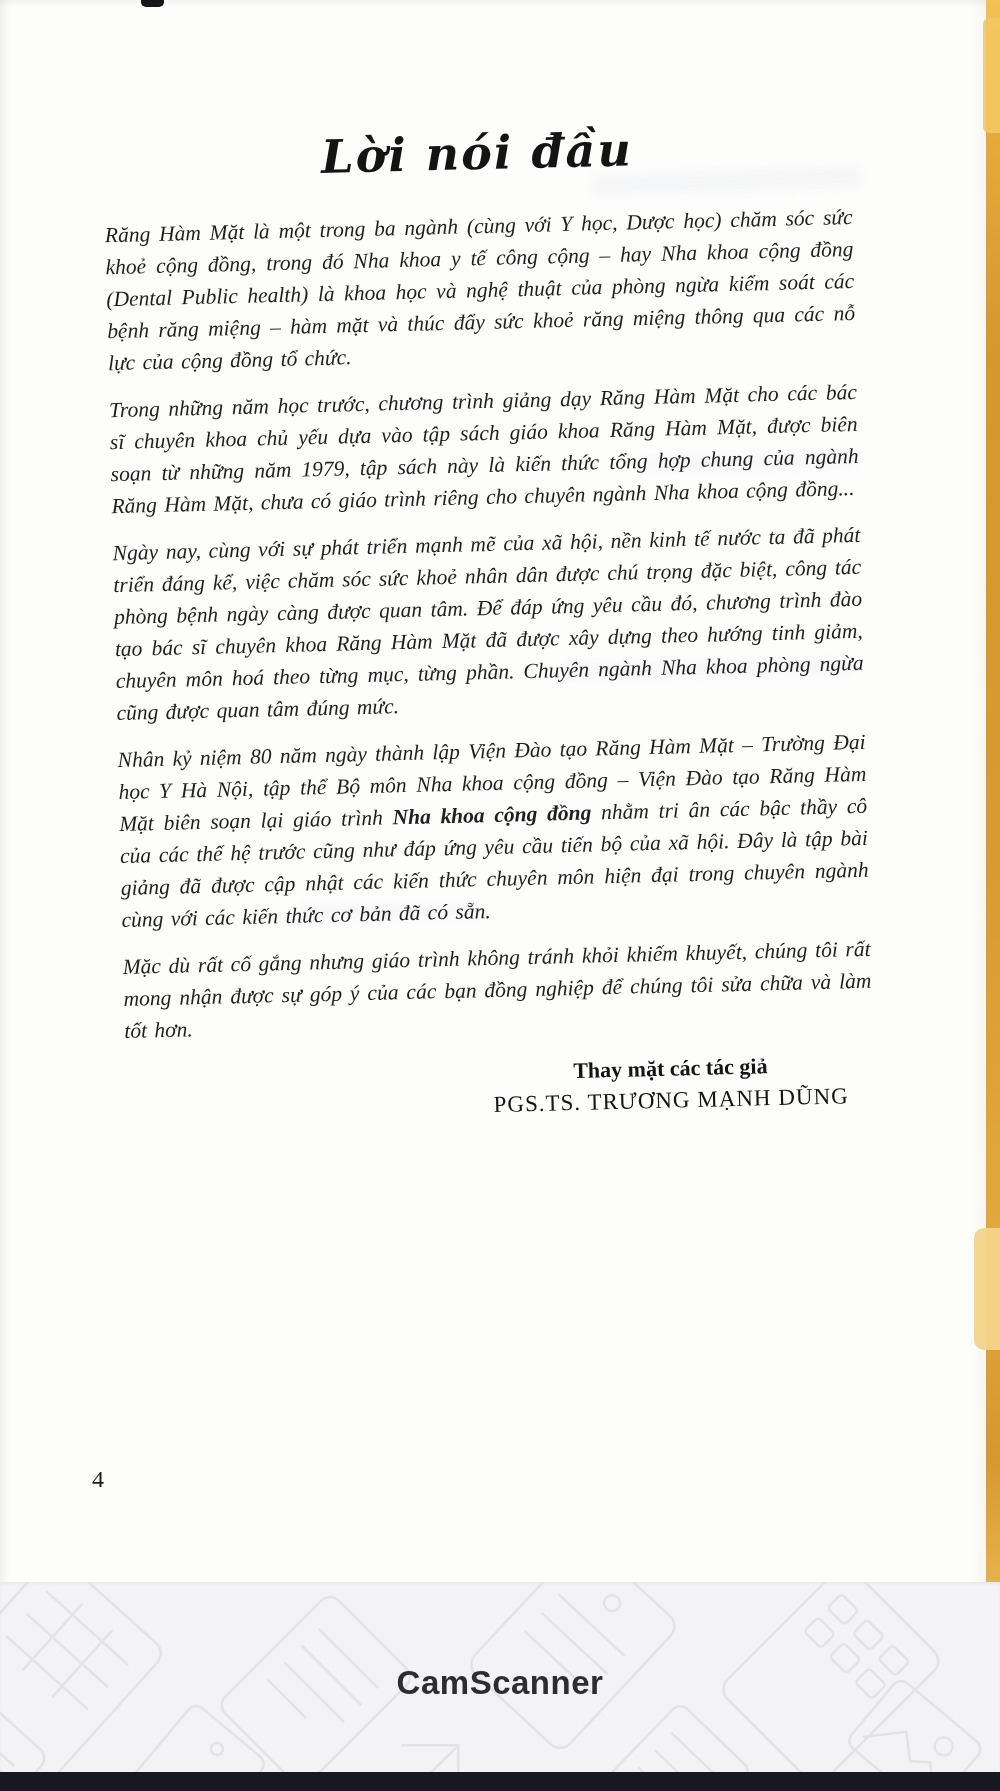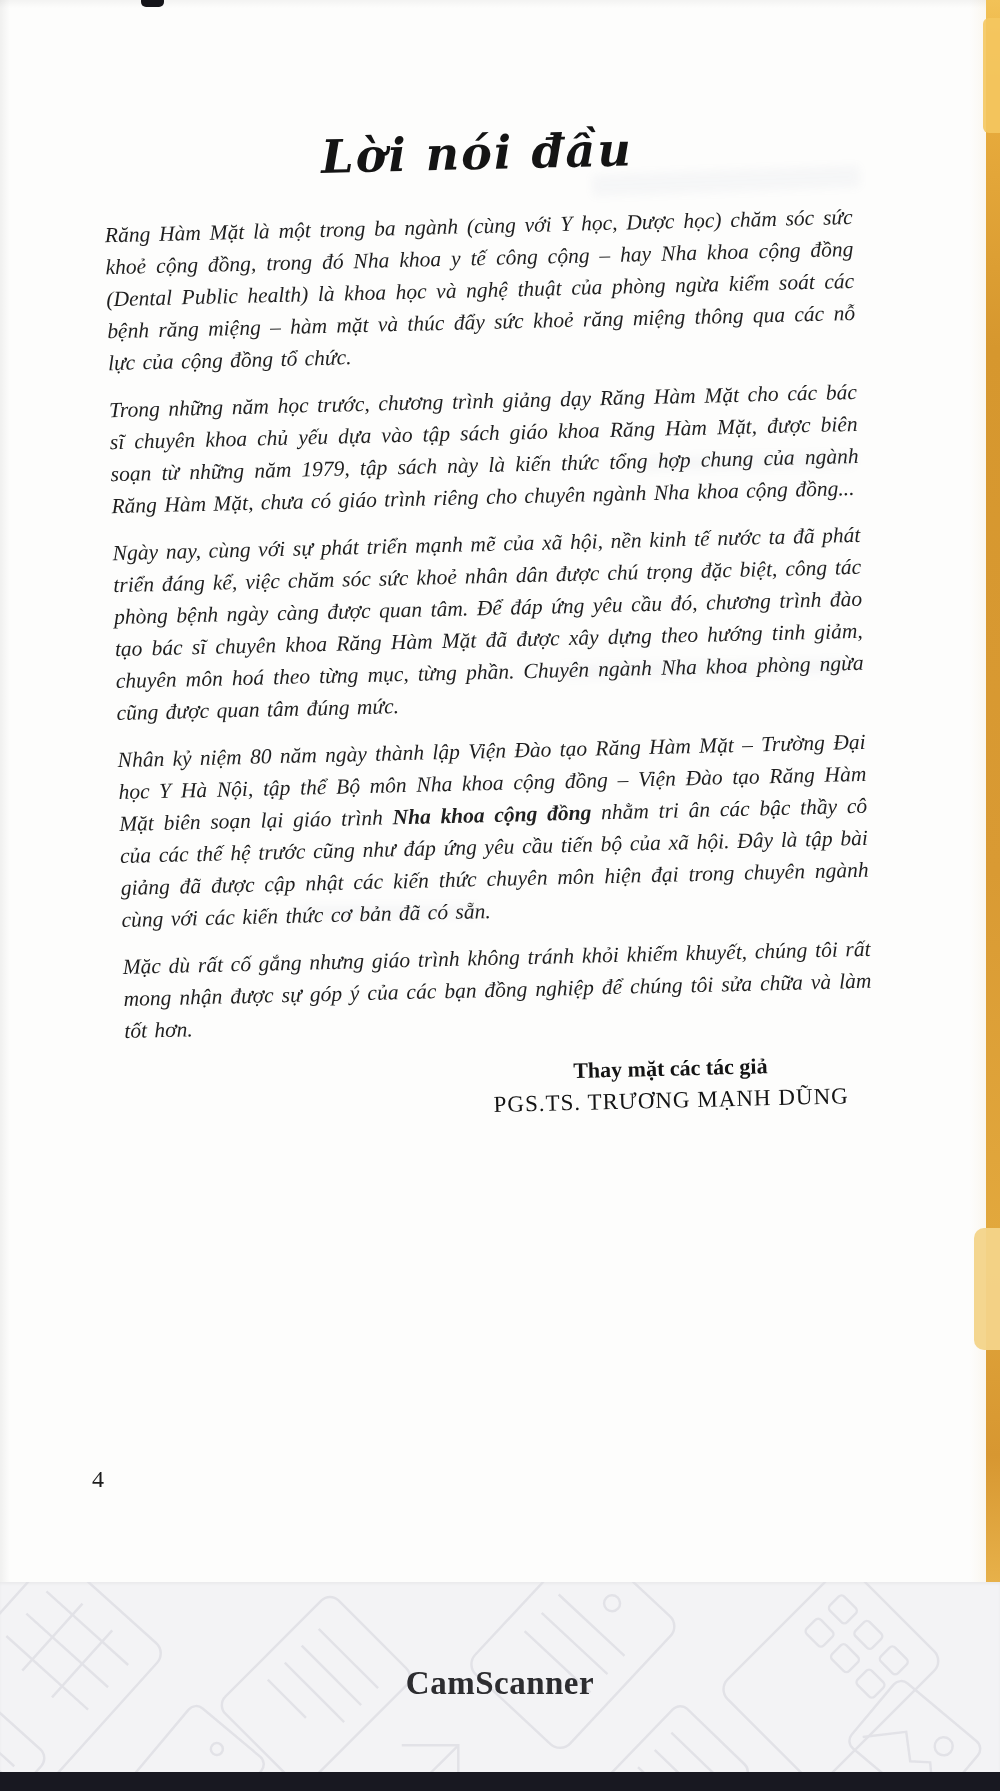--- a/index.html
+++ b/index.html
@@ -79,7 +79,7 @@
     position:absolute; left:0; top:0; width:100%; height:100%;
     display:flex; align-items:center; justify-content:center;
     padding-top:12px; box-sizing:border-box;
-    font-family:Liberation Serif, serif;
+    font-family:Liberation Sans, sans-serif;
     font-weight:700; font-size:33px; color:#2d2d30; letter-spacing:.5px;
   }
   .bottom-bar {

